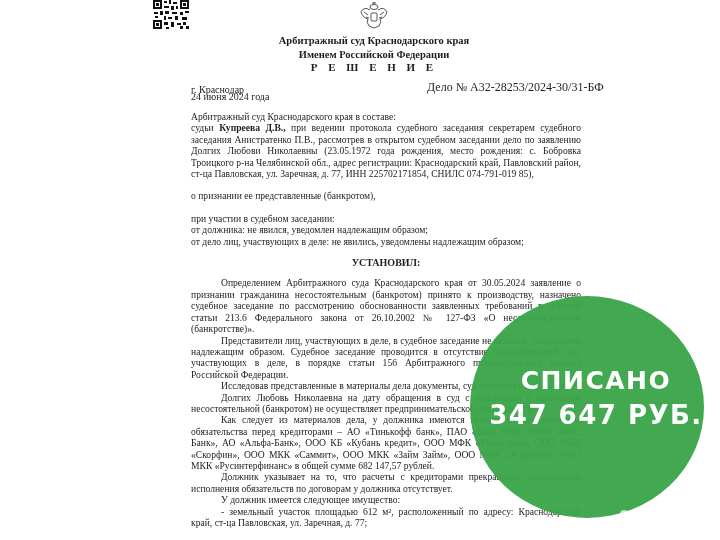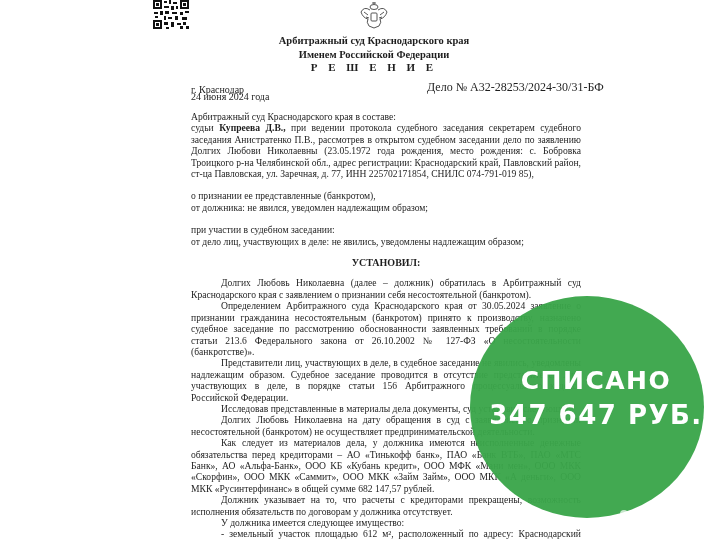--- a/index.html
+++ b/index.html
@@ -90,8 +90,8 @@
     <p class="p">Арбитражный суд Краснодарского края в составе:</p>
     <p class="p"><span>судьи </span><span class="b">Купреева Д.В.,</span><span> при ведении протокола судебного заседания секретарем судебного заседания Анистратенко П.В., рассмотрев в открытом судебном заседании дело по заявлению Долгих Любови Николаевны (23.05.1972 года рождения, место рождения: с. Бобровка Троицкого р-на Челябинской обл., адрес регистрации: Краснодарский край, Павловский район, ст-ца Павловская, ул. Заречная, д. 77, ИНН 225702171854, СНИЛС 074-791-019 85),</span></p>
     <p class="p" style="margin-top:11px;">о признании ее представленные (банкротом),</p>
+    <p class="p" style="margin-top:11px;">при участии в судебном заседании:</p>
     <p class="p">от должника: не явился, уведомлен надлежащим образом;</p>
-    <p class="p" style="margin-top:11px;">при участии в судебном заседании:</p>
     <p class="p">от дело лиц, участвующих в деле: не явились, уведомлены надлежащим образом;</p>
     <p class="p center" style="margin-top:10px; margin-bottom:9px;text-align:center;">УСТАНОВИЛ:</p>
     <p class="p ind">Долгих Любовь Николаевна (далее – должник) обратилась в Арбитражный суд Краснодарского края с заявлением о признании себя несостоятельной (банкротом).</p>

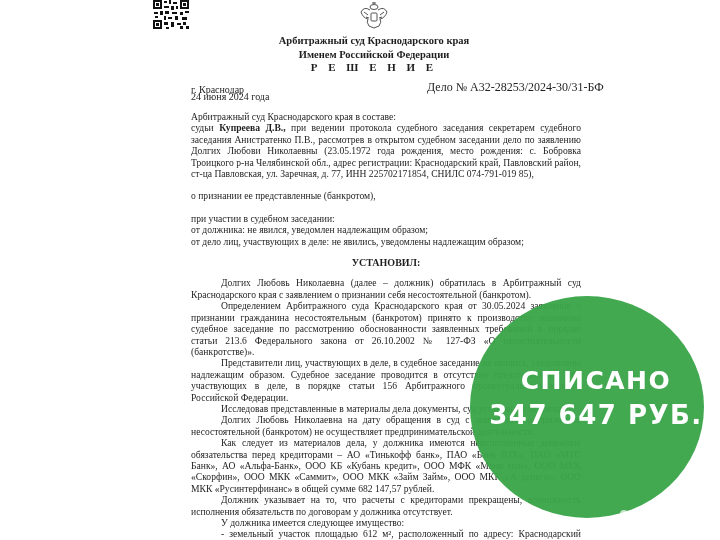--- a/index.html
+++ b/index.html
@@ -94,7 +94,6 @@
     <p class="p">от должника: не явился, уведомлен надлежащим образом;</p>
     <p class="p">от дело лиц, участвующих в деле: не явились, уведомлены надлежащим образом;</p>
     <p class="p center" style="margin-top:10px; margin-bottom:9px;text-align:center;">УСТАНОВИЛ:</p>
-    <p class="p ind">Долгих Любовь Николаевна (далее – должник) обратилась в Арбитражный суд Краснодарского края с заявлением о признании себя несостоятельной (банкротом).</p>
     <p class="p ind">Определением Арбитражного суда Краснодарского края от 30.05.2024 заявление о признании гражданина несостоятельным (банкротом) принято к производству, назначено судебное заседание по рассмотрению обоснованности заявленных требований в порядке статьи 213.6 Федерального закона от 26.10.2002 № 127-ФЗ «О несостоятельности (банкротстве)».</p>
     <p class="p ind">Представители лиц, участвующих в деле, в судебное заседание не явились, уведомлены надлежащим образом. Судебное заседание проводится в отсутствие представителей лиц, участвующих в деле, в порядке статьи 156 Арбитражного процессуального кодекса Российской Федерации.</p>
     <p class="p ind">Исследовав представленные в материалы дела документы, суд установил следующее.</p>

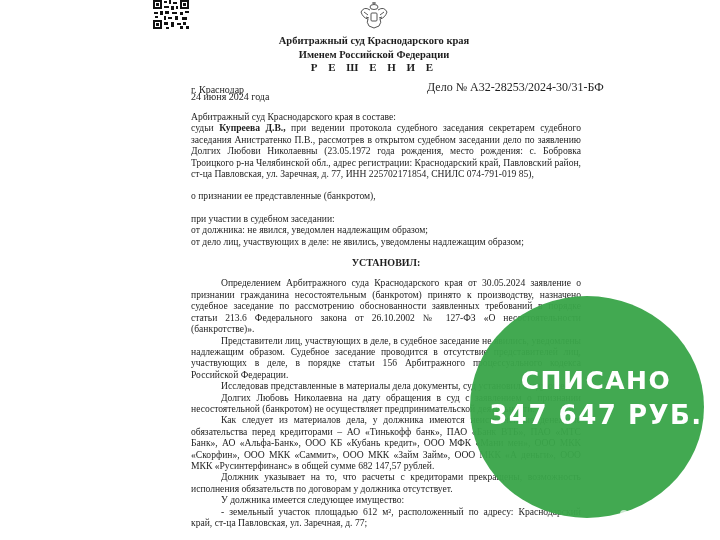--- a/index.html
+++ b/index.html
@@ -100,7 +100,7 @@
     <p class="p ind">Долгих Любовь Николаевна на дату обращения в суд с заявлением о признании несостоятельной (банкротом) не осуществляет предпринимательской деятельности.</p>
     <p class="p ind">Как следует из материалов дела, у должника имеются неисполненные денежные обязательства перед кредиторами – АО «Тинькофф банк», ПАО «Банк ВТБ», ПАО «МТС Банк», АО «Альфа-Банк», ООО КБ «Кубань кредит», ООО МФК «Мани мен», ООО МКК «Скорфин», ООО МКК «Саммит», ООО МКК «Займ Займ», ООО МКК «А деньги», ООО МКК «Русинтерфинанс» в общей сумме 682 147,57 рублей.</p>
     <p class="p ind">Должник указывает на то, что расчеты с кредиторами прекращены, возможность исполнения обязательств по договорам у должника отсутствует.</p>
-    <p class="p ind">У должника имеется следующее имущество:</p>
+    <p class="p ind">У должник имеется следующее имущество:</p>
     <p class="p ind">- земельный участок площадью 612 м², расположенный по адресу: Краснодарский край, ст-ца Павловская, ул. Заречная, д. 77;</p>
   </div>
 

